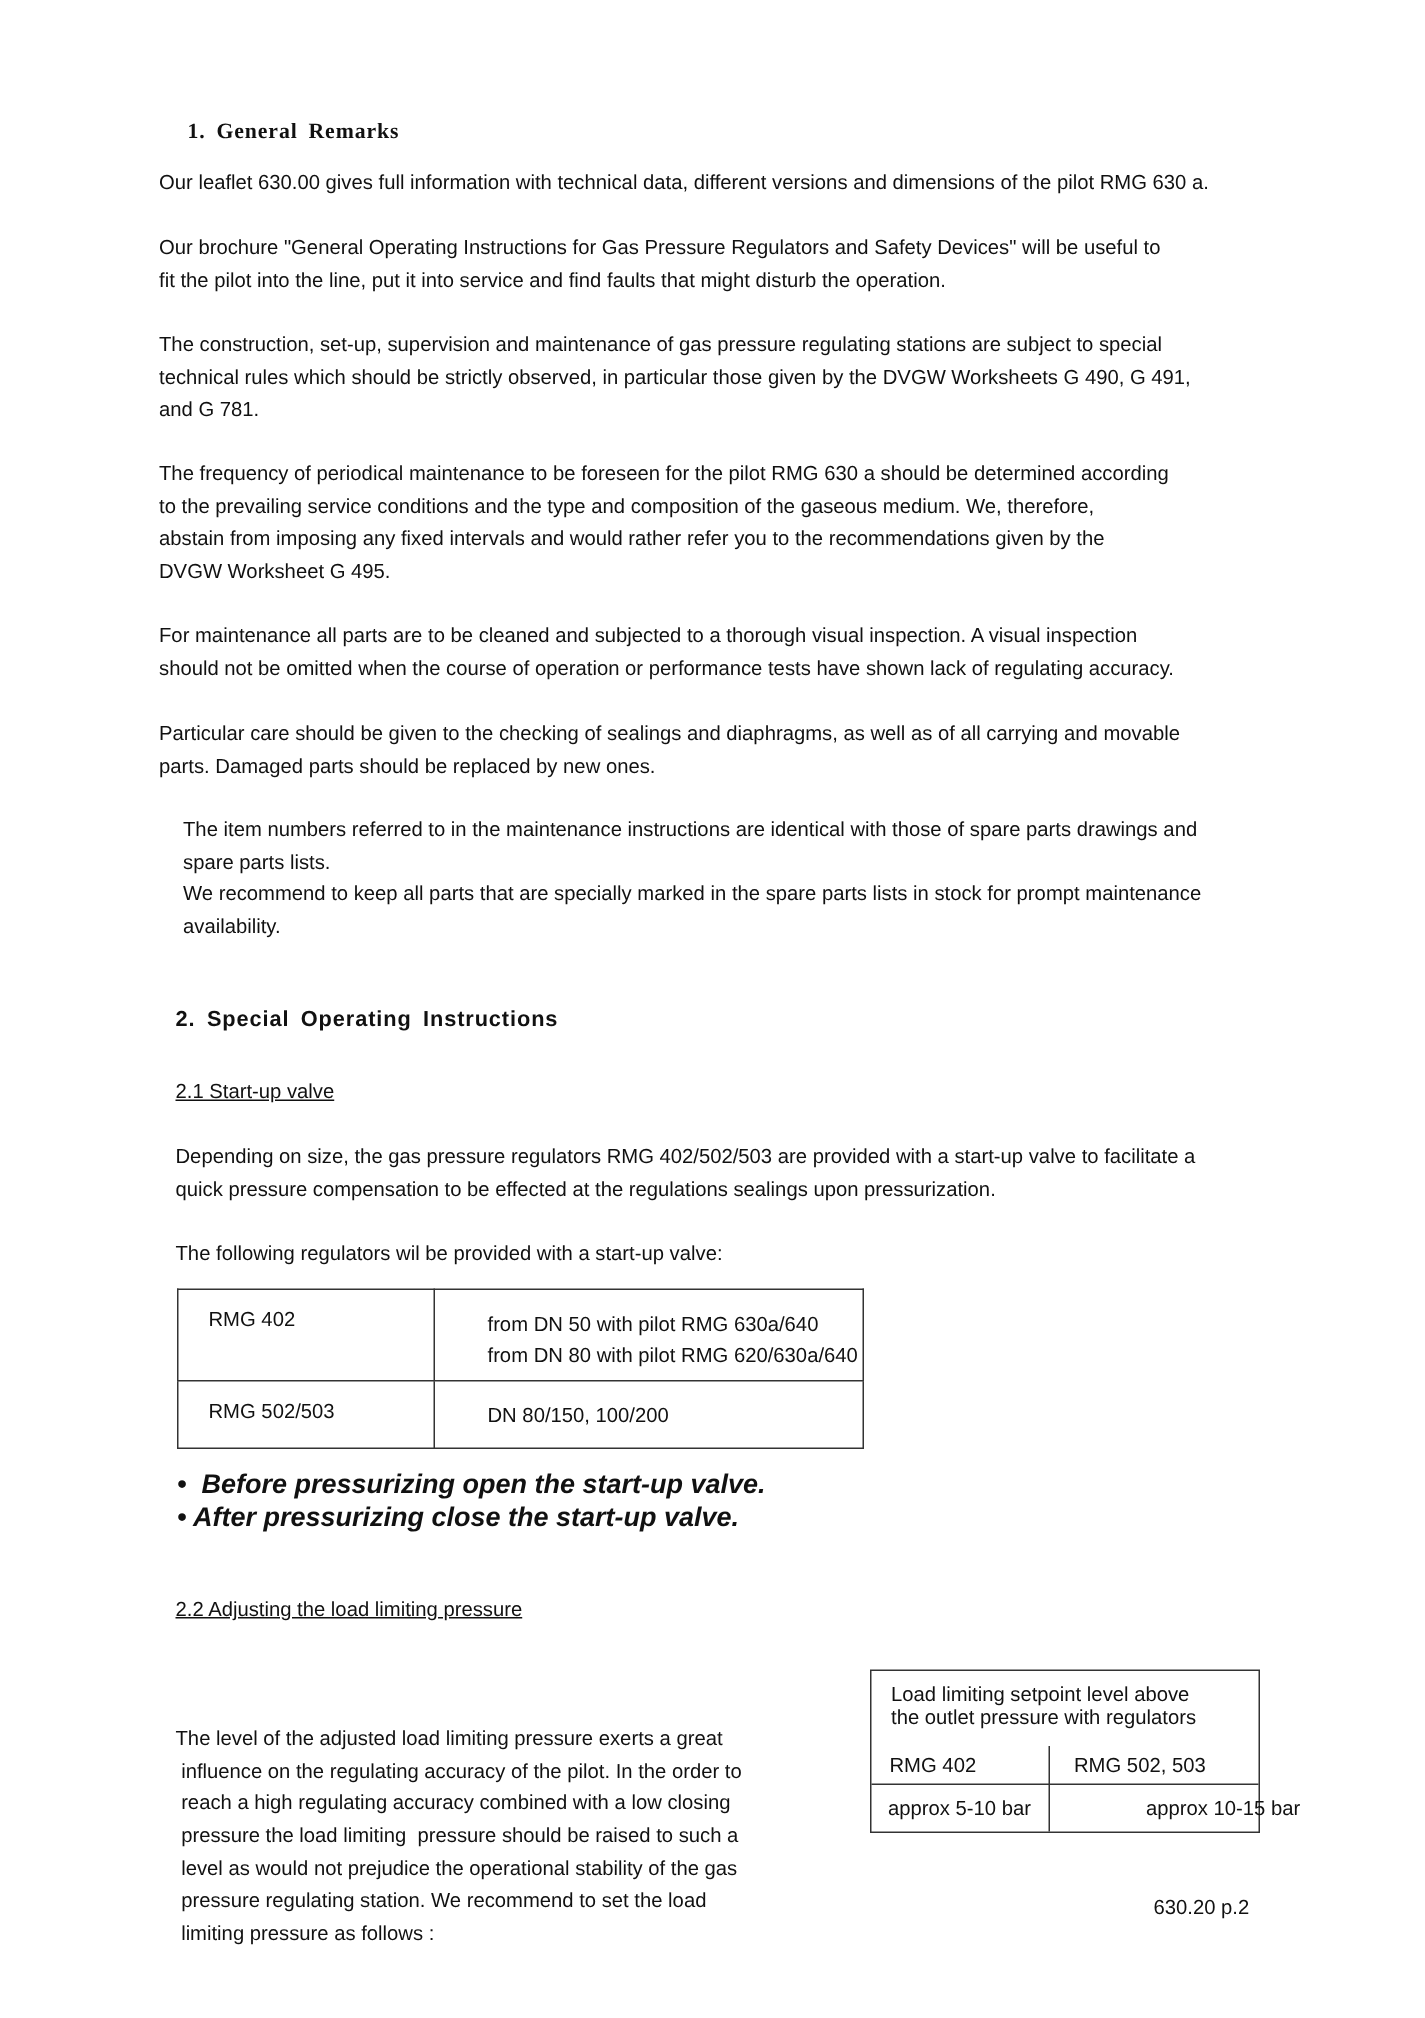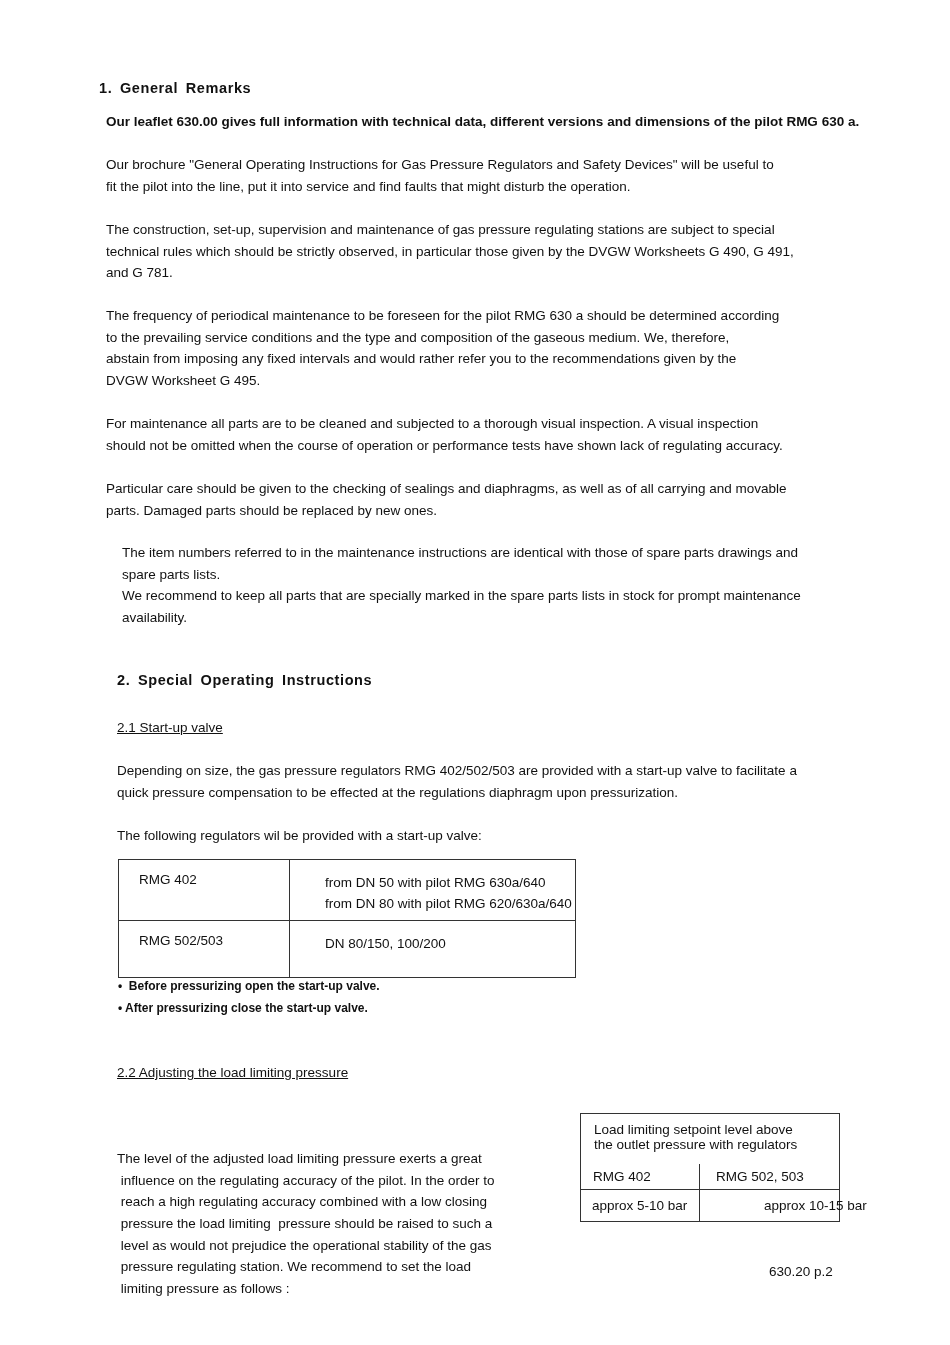--- a/index.html
+++ b/index.html
@@ -24,7 +24,7 @@
 </head>
 <body>
 
-<div class="abs h1" style="left:99px; top:80px;">1.  General  Remarks</div>
+<div class="abs h1" style="left:125px; top:80px;font-family:Liberation Serif, serif;">1.  General  Remarks</div>
 
 <div class="abs p" style="left:106px; top:111px;font-weight:bold;"><div>Our leaflet 630.00 gives full information with technical data, different versions and dimensions of the pilot RMG 630 a.</div></div>
 <div class="abs p" style="left:106px; top:154px;"><div>Our brochure "General Operating Instructions for Gas Pressure Regulators and Safety Devices" will be useful to</div><div>fit the pilot into the line, put it into service and find faults that might disturb the operation.</div></div>

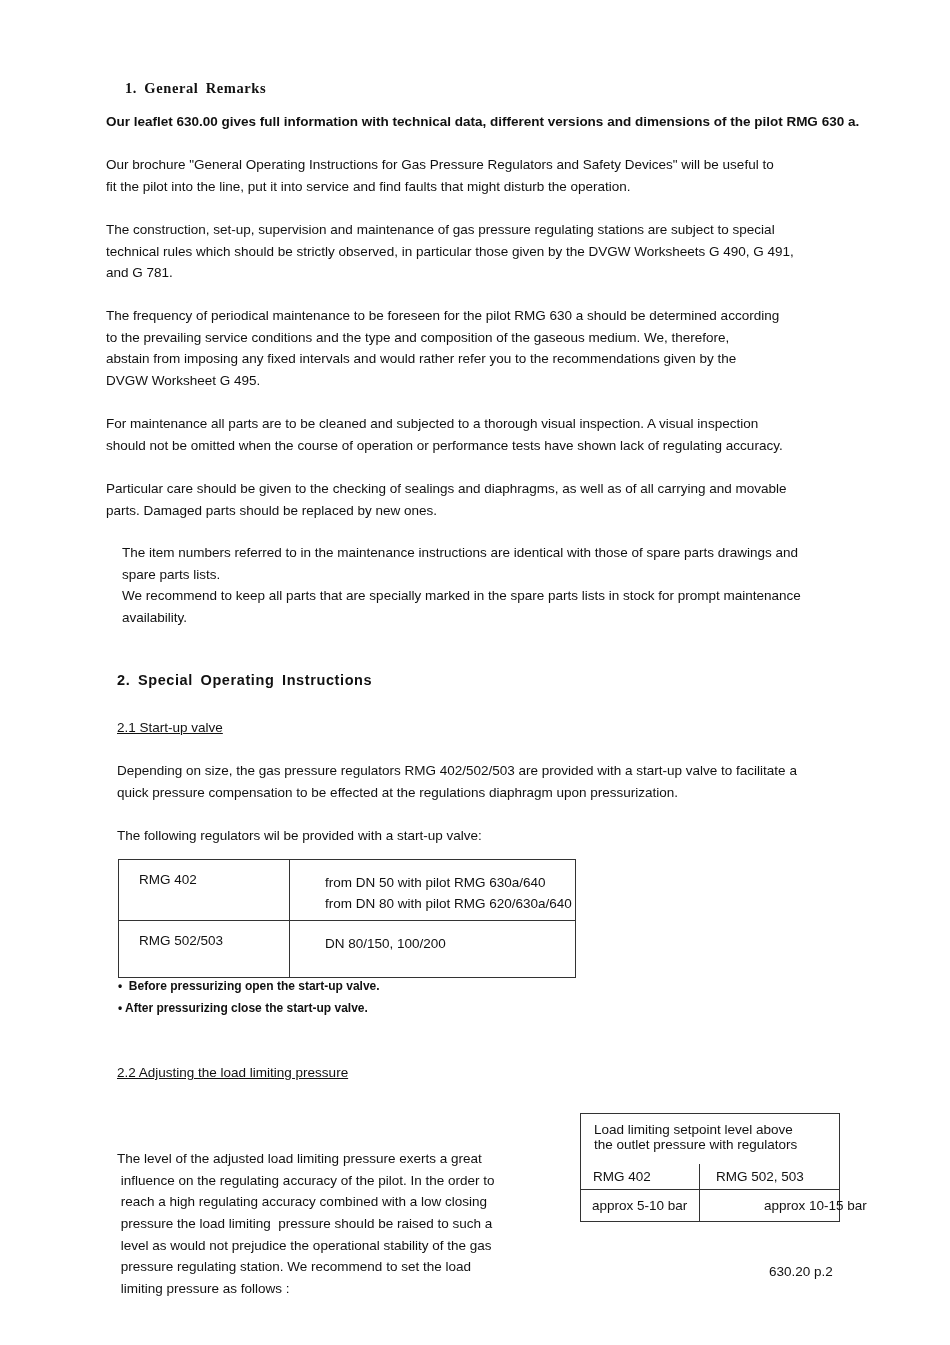--- a/index.html
+++ b/index.html
@@ -26,7 +26,7 @@
 
 <div class="abs h1" style="left:125px; top:80px;font-family:Liberation Serif, serif;">1.  General  Remarks</div>
 
-<div class="abs p" style="left:106px; top:111px;font-weight:bold;"><div>Our leaflet 630.00 gives full information with technical data, different versions and dimensions of the pilot RMG 630 a.</div></div>
+<div class="abs p" style="left:106px; top:111px;"><div>Our leaflet 630.00 gives full information with technical data, different versions and dimensions of the pilot RMG 630 a.</div></div>
 <div class="abs p" style="left:106px; top:154px;"><div>Our brochure "General Operating Instructions for Gas Pressure Regulators and Safety Devices" will be useful to</div><div>fit the pilot into the line, put it into service and find faults that might disturb the operation.</div></div>
 <div class="abs p" style="left:106px; top:219px;"><div>The construction, set-up, supervision and maintenance of gas pressure regulating stations are subject to special</div><div>technical rules which should be strictly observed, in particular those given by the DVGW Worksheets G 490, G 491,</div><div>and G 781.</div></div>
 <div class="abs p" style="left:106px; top:305px;"><div>The frequency of periodical maintenance to be foreseen for the pilot RMG 630 a should be determined according</div><div>to the prevailing service conditions and the type and composition of the gaseous medium. We, therefore,</div><div>abstain from imposing any fixed intervals and would rather refer you to the recommendations given by the</div><div>DVGW Worksheet G 495.</div></div>

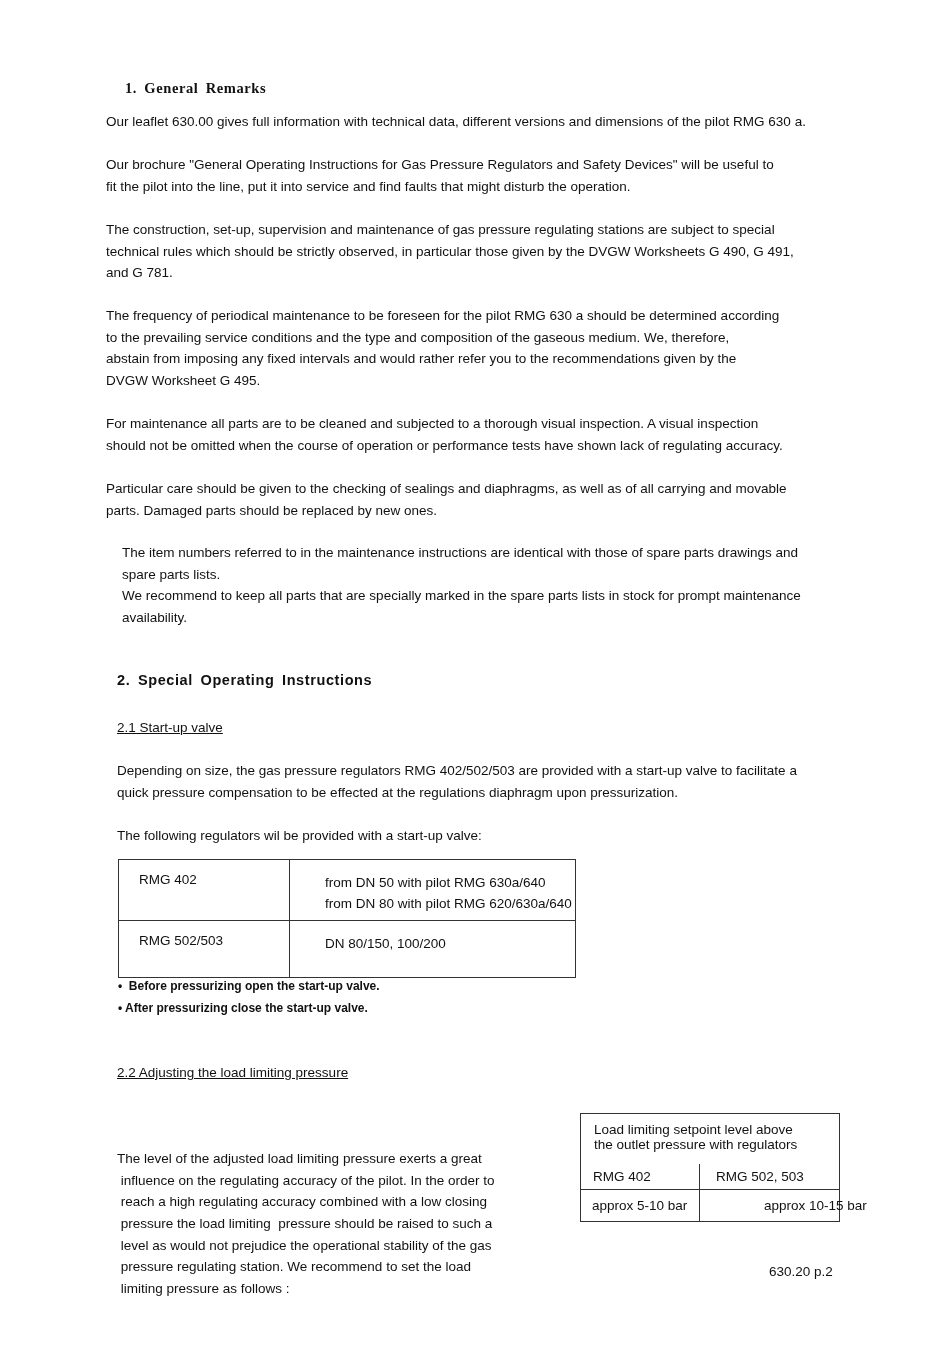--- a/index.html
+++ b/index.html
@@ -36,7 +36,7 @@
 
 <div class="abs h1" style="left:117px; top:672px;">2.  Special  Operating  Instructions</div>
 <div class="abs sub" style="left:117px; top:720px;">2.1 Start-up valve</div>
-<div class="abs p" style="left:117px; top:760px;"><div>Depending on size, the gas pressure regulators RMG 402/502/503 are provided with a start-up valve to facilitate a</div><div>quick pressure compensation to be effected at the regulations diaphragm upon pressurization.</div></div>
+<div class="abs p" style="left:117px; top:760px;"><div>Depending on size, the gas pressure regulators RMG 402/502/503 are provided with a start-up valve to facilitate a</div><div>quick pressure compensation to be effected at the regulations sealings upon pressurization.</div></div>
 <div class="abs p" style="left:117px; top:825px;">The following regulators wil be provided with a start-up valve:</div>
 
 <table class="t1">

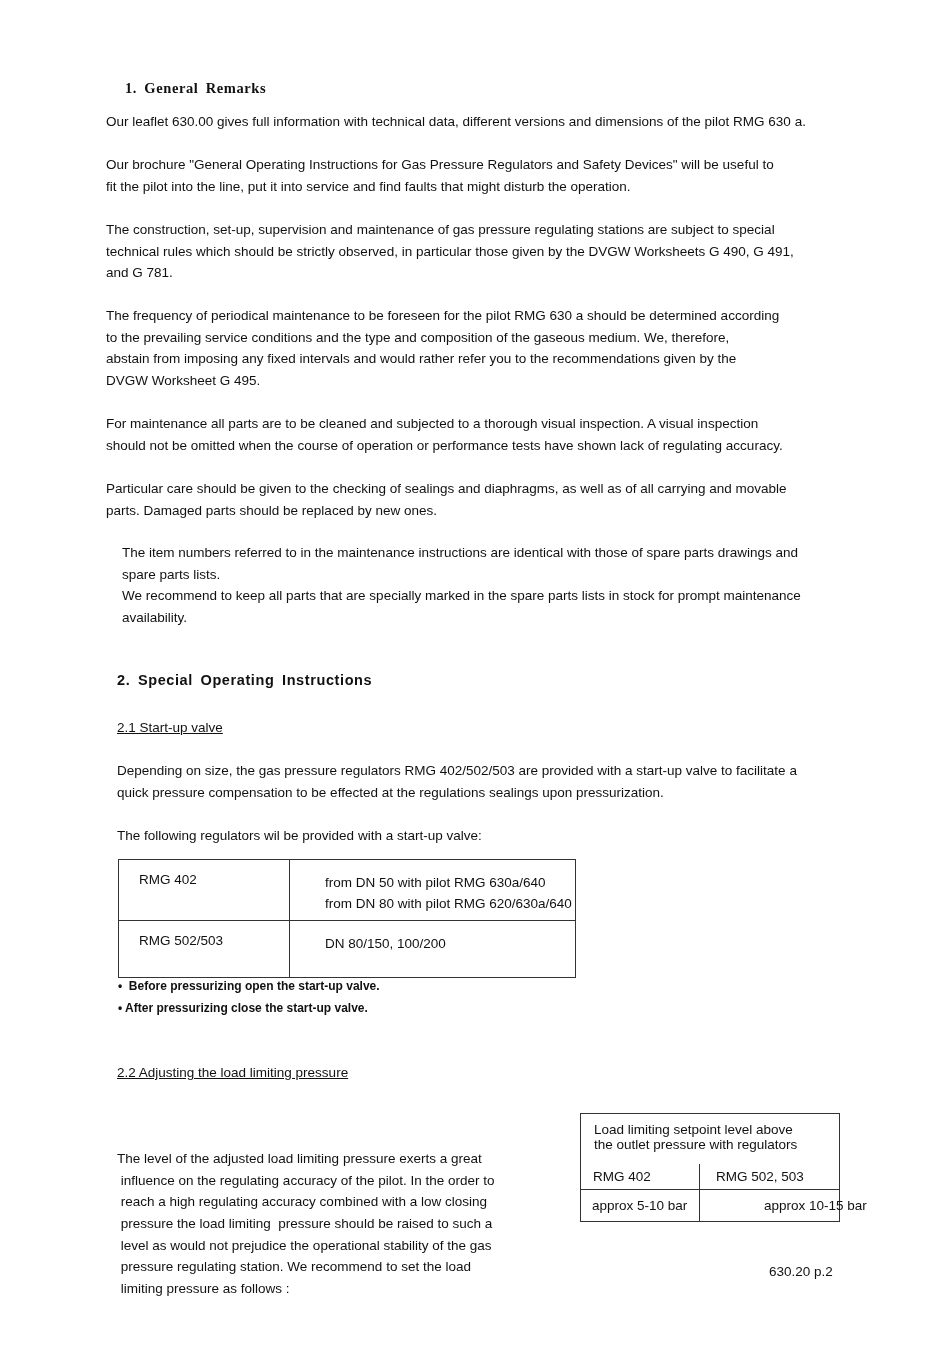--- a/index.html
+++ b/index.html
@@ -48,7 +48,7 @@
           <div>from DN 80 with pilot RMG 620/630a/640</div>
         </td>
   </tr>
-  <tr style="height:57px;">
+  <tr style="height:45px;">
     <td class="c1">RMG 502/503</td>
     <td class="c2">
           <div>DN 80/150, 100/200</div>

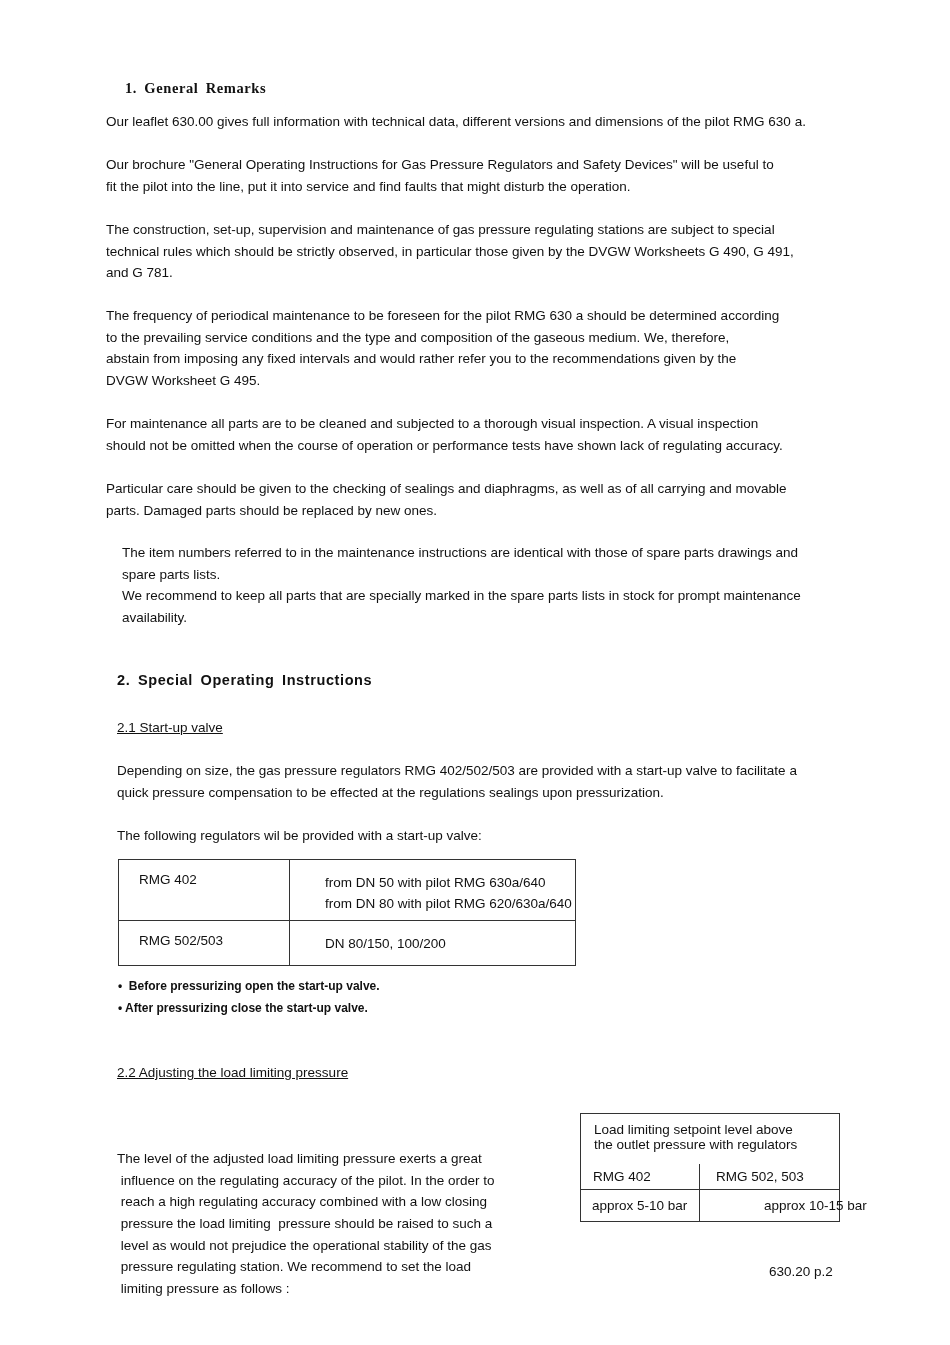--- a/index.html
+++ b/index.html
@@ -10,7 +10,7 @@
     .p { font-size: 13.5px; line-height: 21.6px; white-space: pre; font-stretch: condensed; }
     .p2 { font-size: 13.5px; line-height: 21.6px; white-space: pre; }
     .sub { font-size: 13.5px; text-decoration: underline; white-space: pre; text-align: right; }
-    .bullet { font-size: 12px; font-weight: bold; white-space: pre; }
+    .bullet { font-size: 18px; font-weight: bold; font-style: italic; white-space: pre; }
     table.t1 { position: absolute; left: 118px; top: 859px; width: 458px; border-collapse: collapse; font-size: 13.5px; }
     table.t1 td { border: 1px solid #333; vertical-align: top; }
     table.t1 td.c1 { width: 150px; padding: 12px 0 0 20px; }

